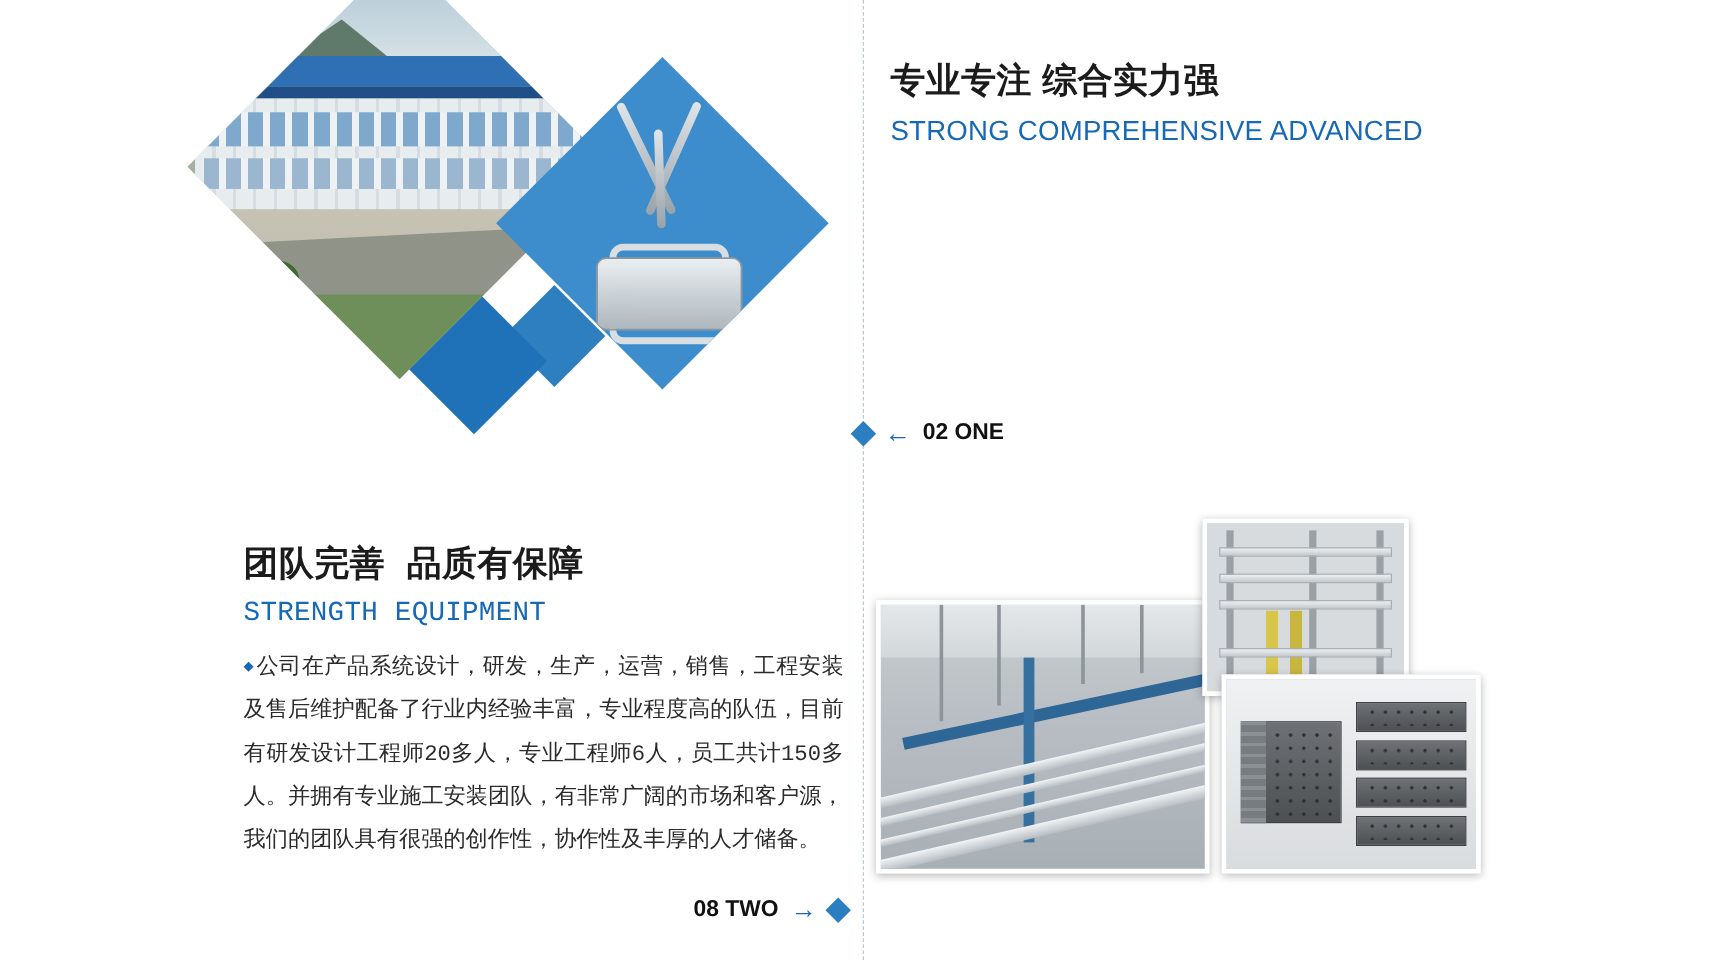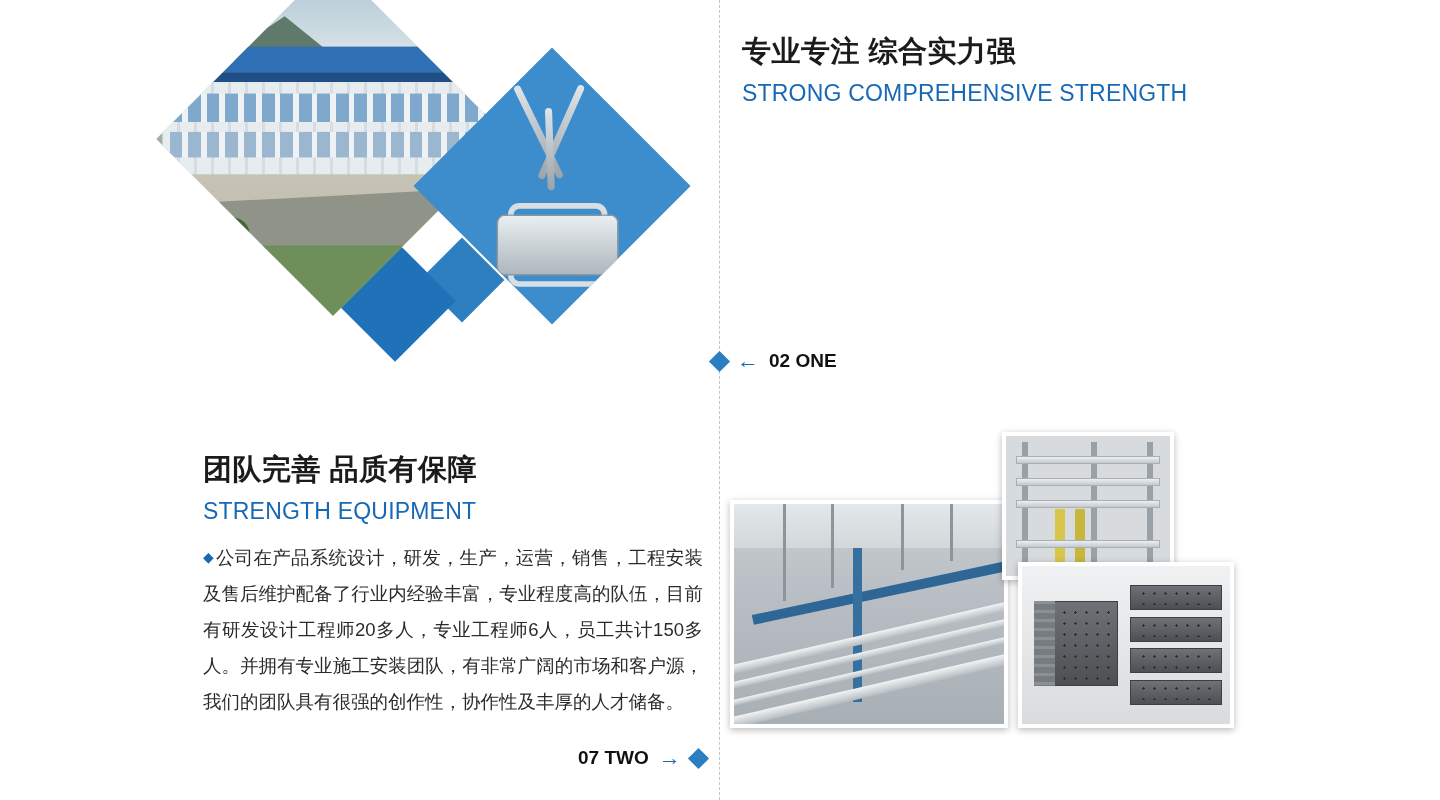--- a/index.html
+++ b/index.html
@@ -170,7 +170,7 @@
 
   .sec1-text {
     left: 742px;
-    top: 32px;
+    top: 48px;
     width: 510px;
   }
 

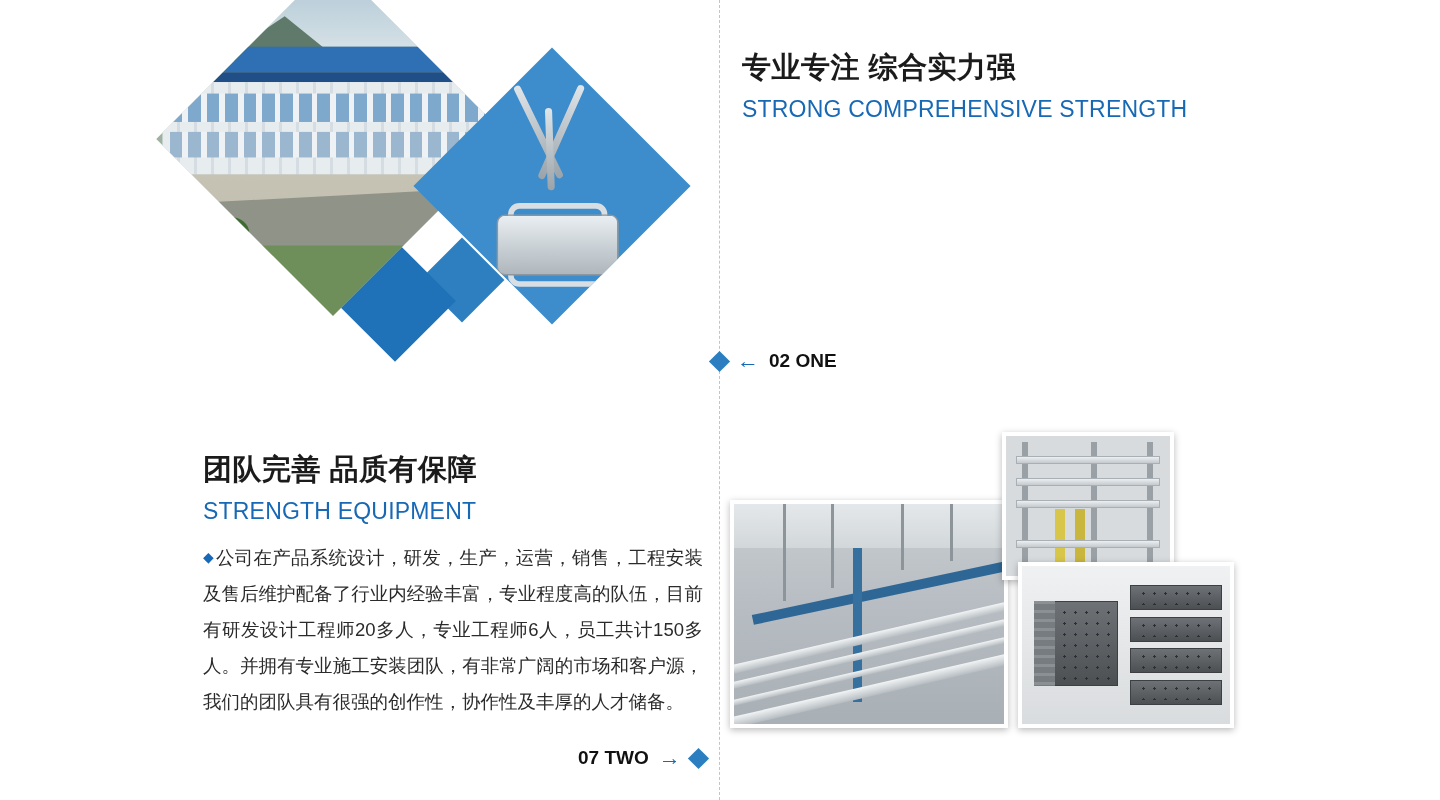--- a/index.html
+++ b/index.html
@@ -327,7 +327,7 @@
 
   <div class="txt-block sec1-text">
     <div class="blk-title">专业专注 综合实力强</div>
-    <div class="blk-sub">STRONG COMPREHENSIVE STRENGTH</div>
+    <div class="blk-sub">STRONG COMPREHENSIVE ADVANCED</div>
   </div>
 
   <div class="marker marker-1">

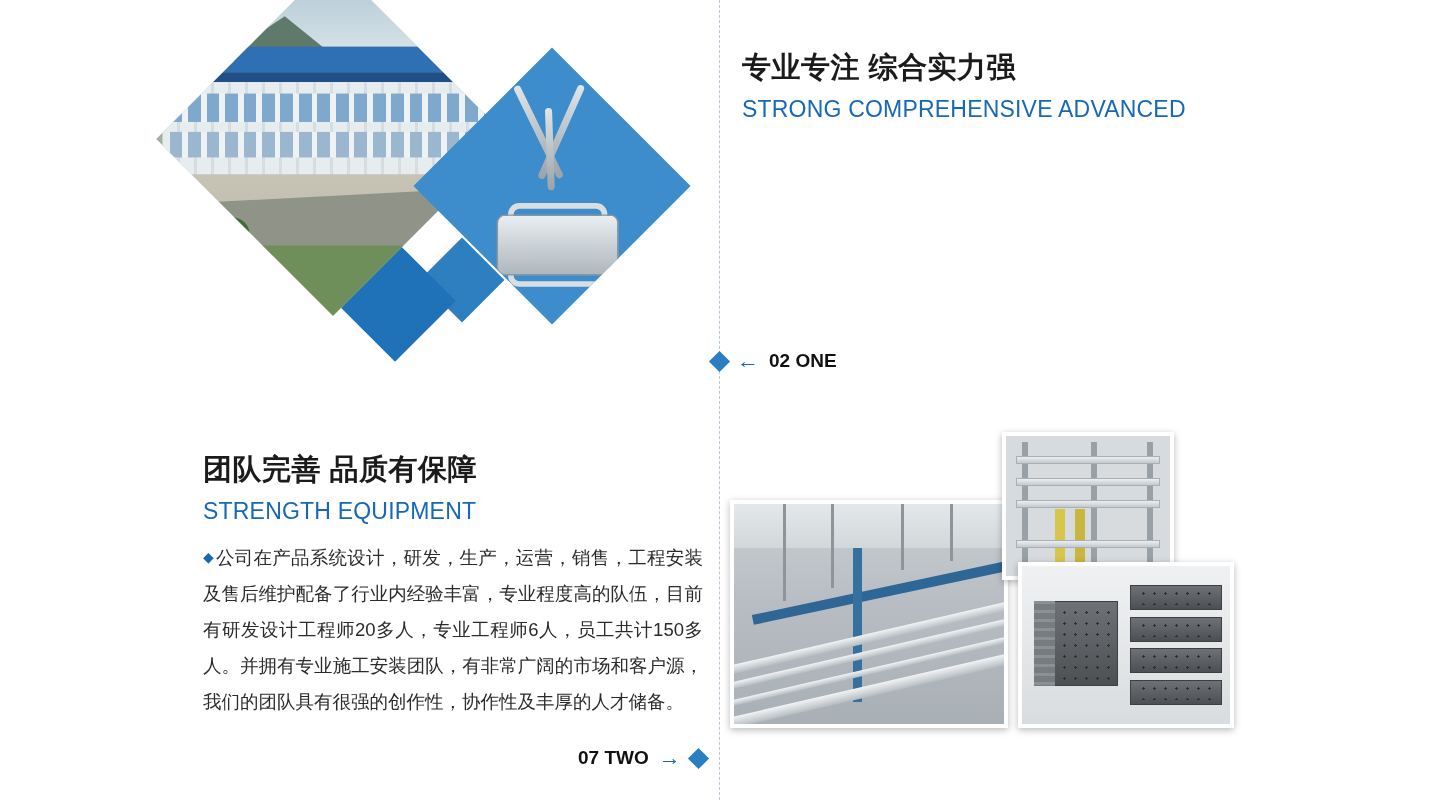--- a/index.html
+++ b/index.html
@@ -178,6 +178,7 @@
     left: 203px;
     top: 450px;
     width: 500px;
+    font-family: Liberation Mono, monospace;
   }
 
   

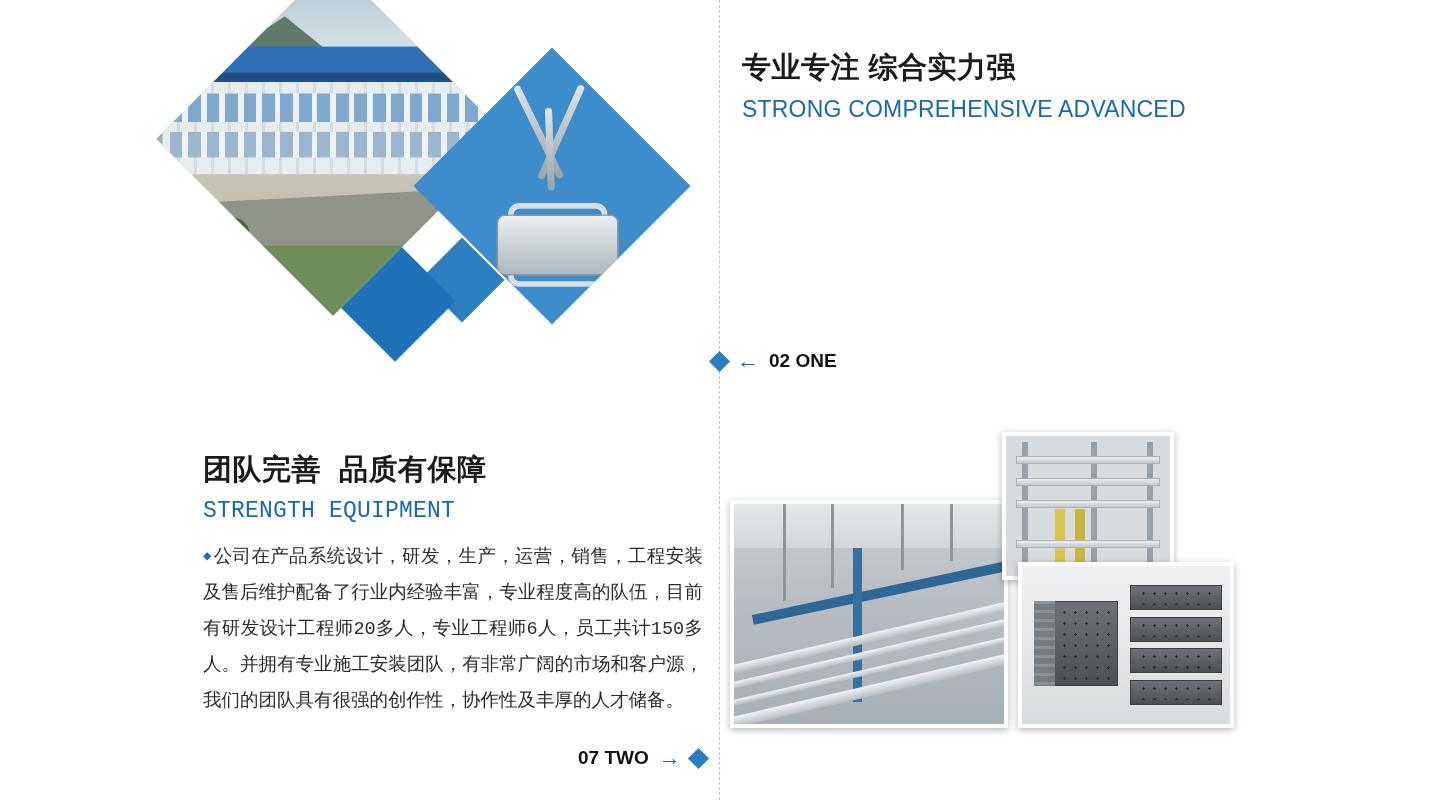--- a/index.html
+++ b/index.html
@@ -346,7 +346,7 @@
   </div>
 
   <div class="marker marker-2">
-    <span>07 TWO</span>
+    <span>08 TWO</span>
     <span class="arrow">→</span>
     <span class="dia-dot"></span>
   </div>

